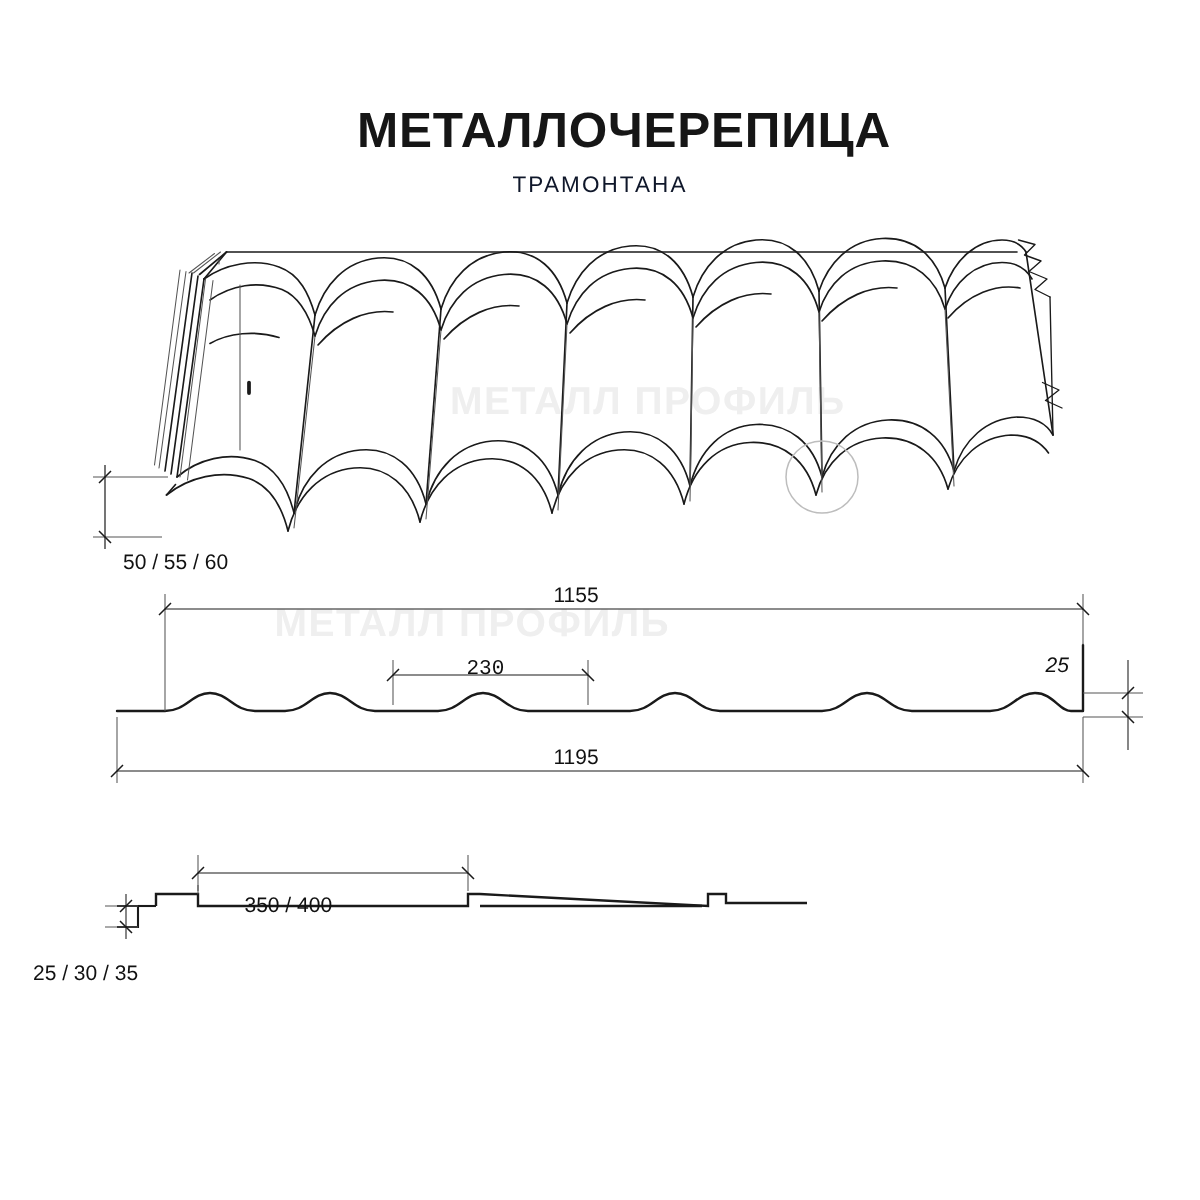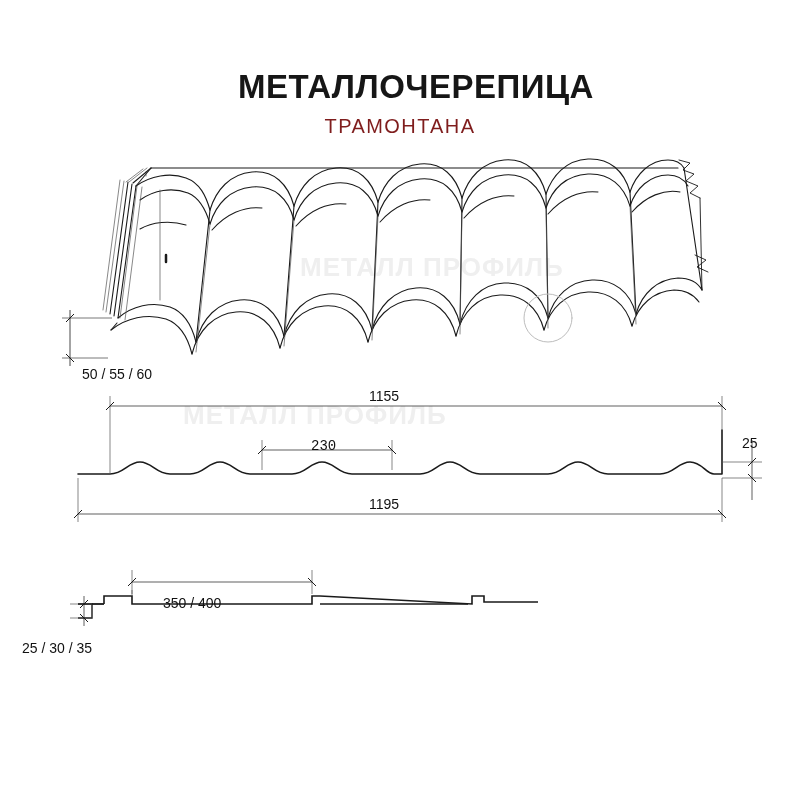--- a/index.html
+++ b/index.html
@@ -40,9 +40,9 @@
     top: 115px;
     width: 800px;
     text-align: center;
-    font-size: 20px;
+    font-size: 15px;
     letter-spacing: 1.4px;
-    color: #7f1d1d;
+    color: #0f172a;
   }
   .dim-label {
     position: absolute;

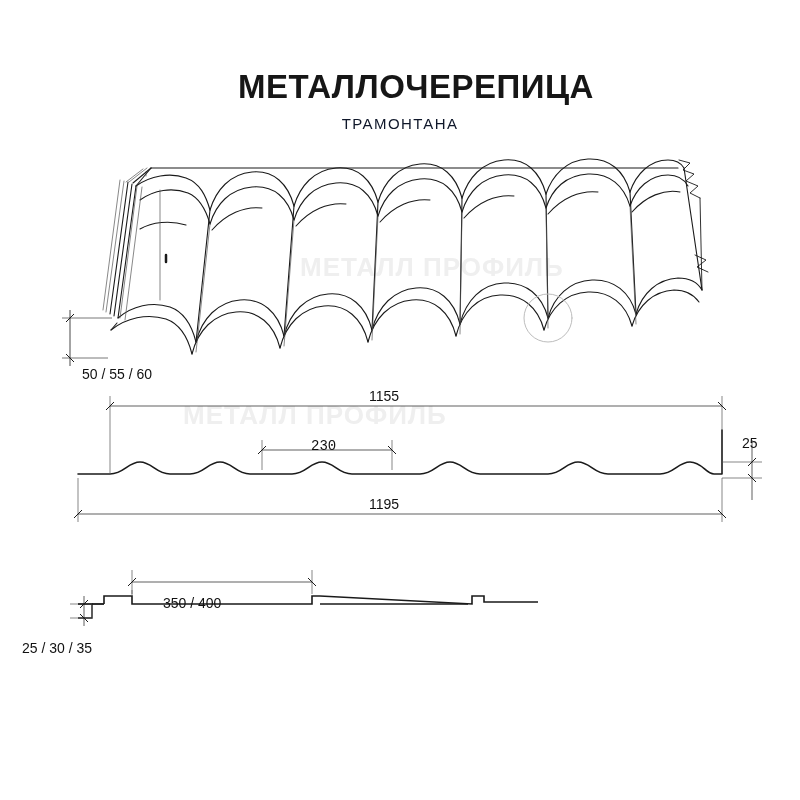--- a/index.html
+++ b/index.html
@@ -53,7 +53,7 @@
   .dim-50 { left: 82px; top: 366px; }
   .dim-1155 { left: 369px; top: 388px; }
   .dim-230 { left: 311px; top: 438px; font-family: Liberation Mono, monospace; }
-  .dim-25r { left: 742px; top: 435px; }
+  .dim-25r { left: 697px; top: 435px; font-style: italic; }
   .dim-1195 { left: 369px; top: 496px; }
   .dim-350 { left: 163px; top: 595px; }
   .dim-2530 { left: 22px; top: 640px; }

